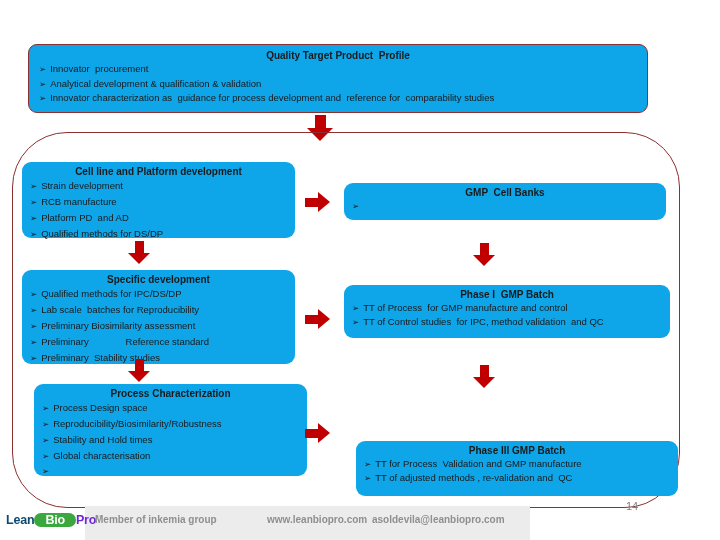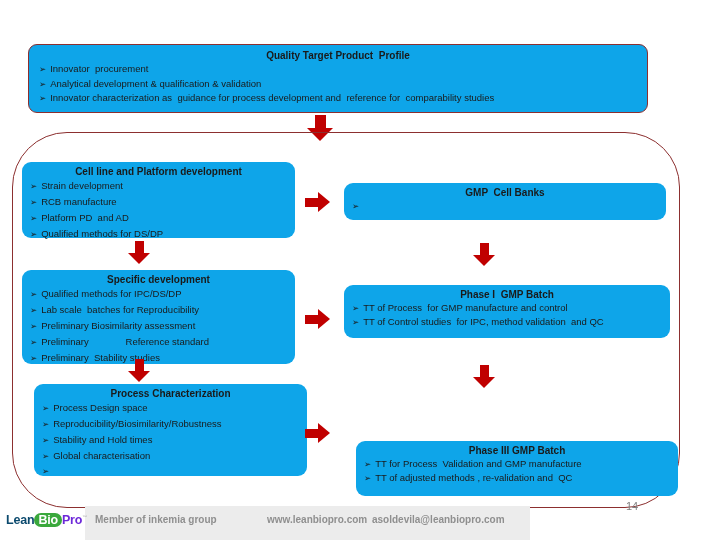--- a/index.html
+++ b/index.html
@@ -42,7 +42,7 @@
   .footer-band{position:absolute;left:85px;top:506px;width:445px;height:34px;background:#ececec;}
   .logo{position:absolute;left:6px;top:513px;font-size:12.5px;font-weight:bold;letter-spacing:-0.2px;}
   .logo .lean{color:#0c4a6e;}
-  .logo .bio{background:#3aa83c;color:#ffffff;padding:0 4px;border-radius:8px;}
+  .logo .bio{background:#3aa83c;color:#ffffff;padding:0 11px;border-radius:8px;}
   .logo .pro{color:#6d28d9;}
   .logo .tm{font-size:5px;color:#b9b9b9;vertical-align:super;}
   .footer-text{position:absolute;top:514px;font-size:10px;font-weight:bold;color:#8f8f8f;white-space:pre;}

